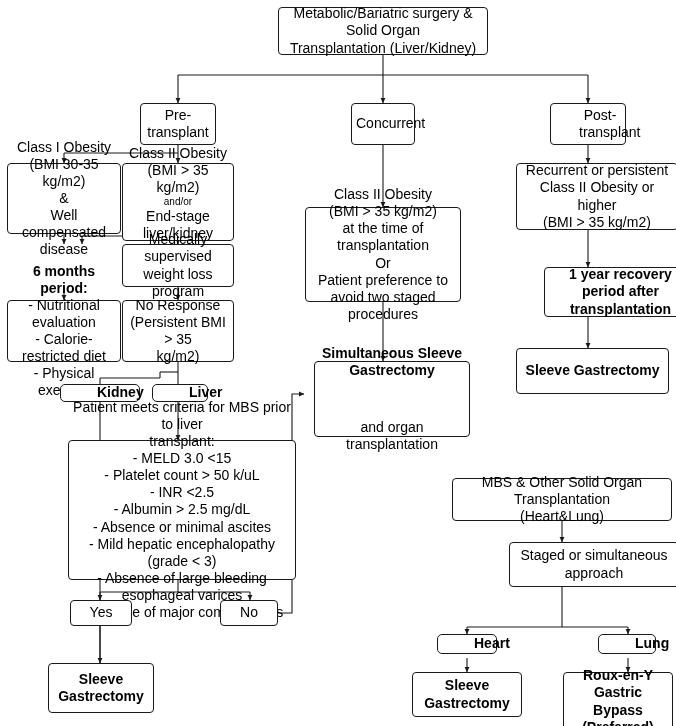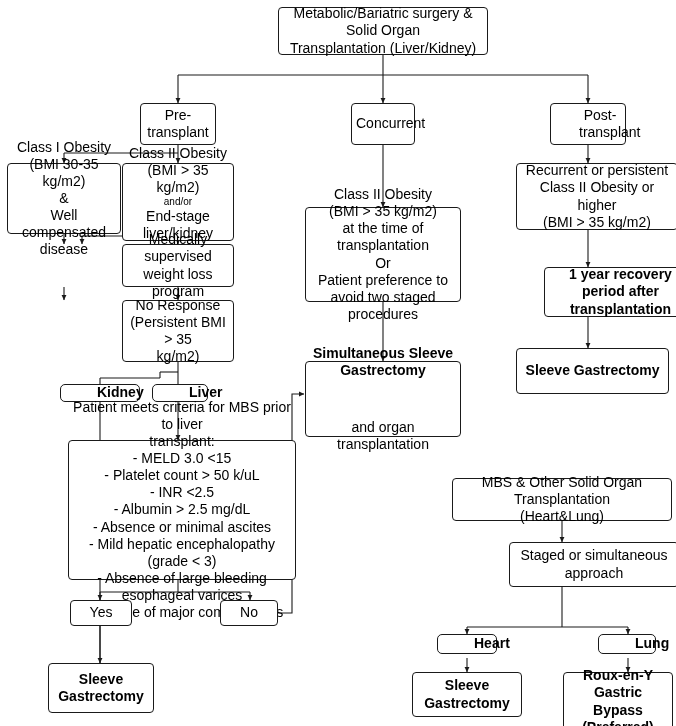--- a/index.html
+++ b/index.html
@@ -167,6 +167,12 @@
 weight loss program</span>
   </div>
 
+  <div class="node" style="left:7px; top:300px; width:114px; height:62px; flex-direction:column;">
+    <span class="txt f85 bold">6 months period:</span>
+    <span class="txt f85">- Nutritional evaluation
+- Calorie-restricted diet
+- Physical exercice</span>
+  </div>
 
   <div class="node f85" style="left:122px; top:300px; width:112px; height:62px;">
     <span class="txt">No Response

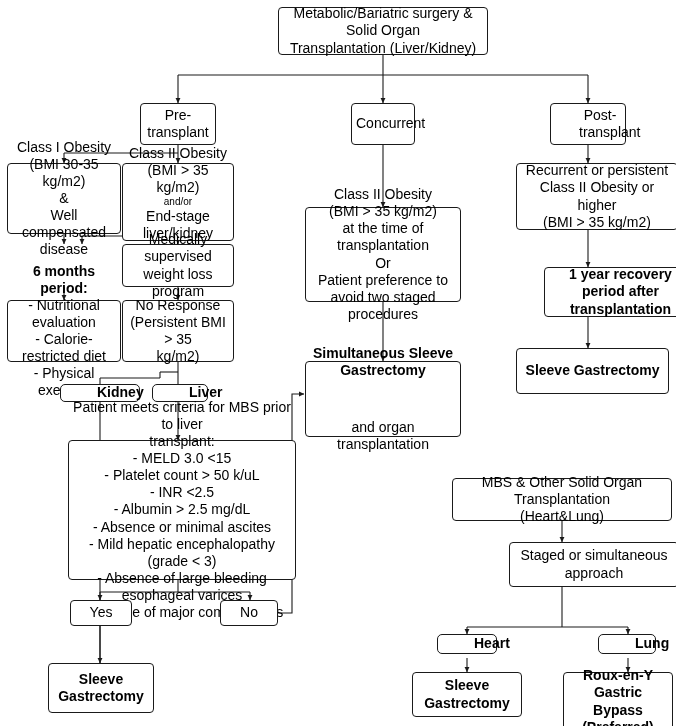--- a/index.html
+++ b/index.html
@@ -222,7 +222,7 @@
 procedures</span>
   </div>
 
-  <div class="node" style="left:305px; top:361px; width:156px; height:76px; flex-direction:column;gap:40px;">
+  <div class="node" style="left:314px; top:361px; width:156px; height:76px; flex-direction:column;gap:40px;">
     <span class="txt f85 bold">Simultaneous Sleeve Gastrectomy</span>
     <span class="txt f85">and organ transplantation</span>
   </div>

